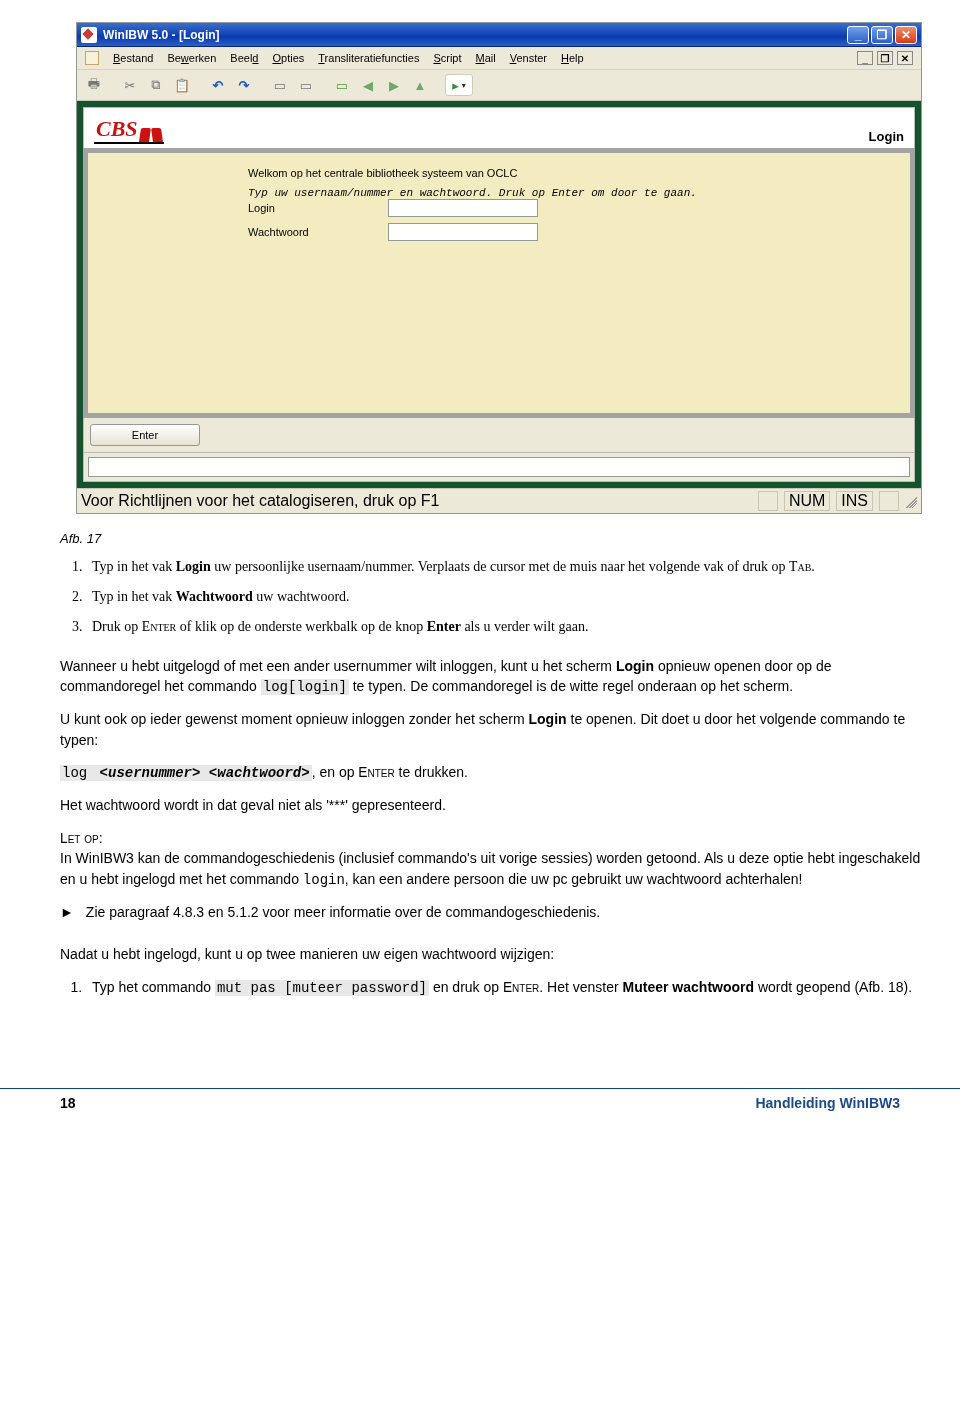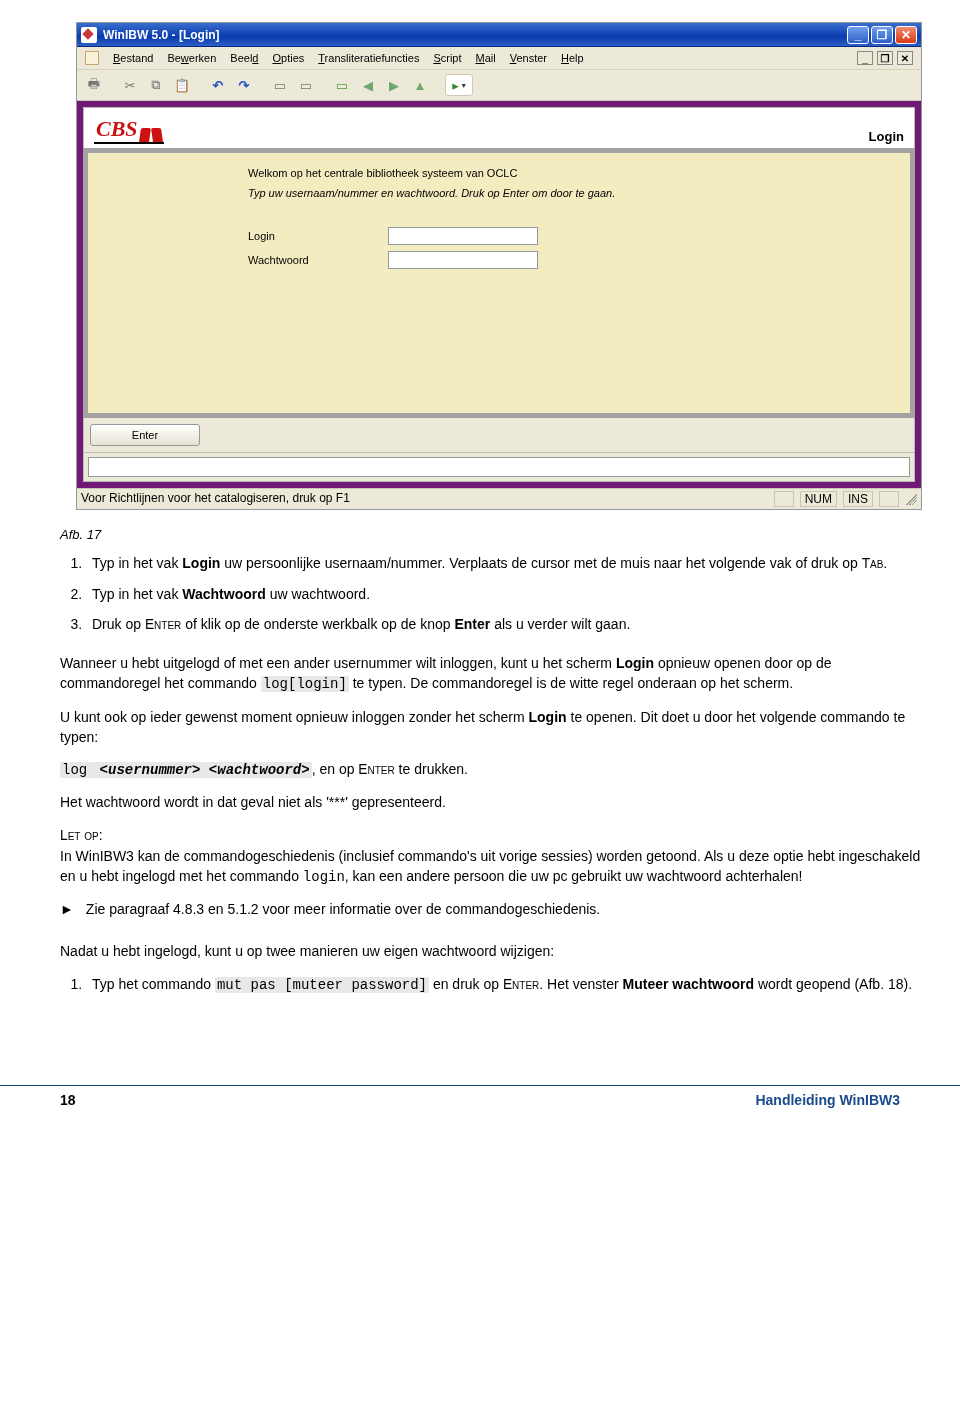--- a/index.html
+++ b/index.html
@@ -115,7 +115,7 @@
   }
   .content-area {
     padding: 6px;
-    background:#701a75;
+    background:#14532d;
   }
   .logo-row {
     display:flex; justify-content:space-between; align-items:flex-end;

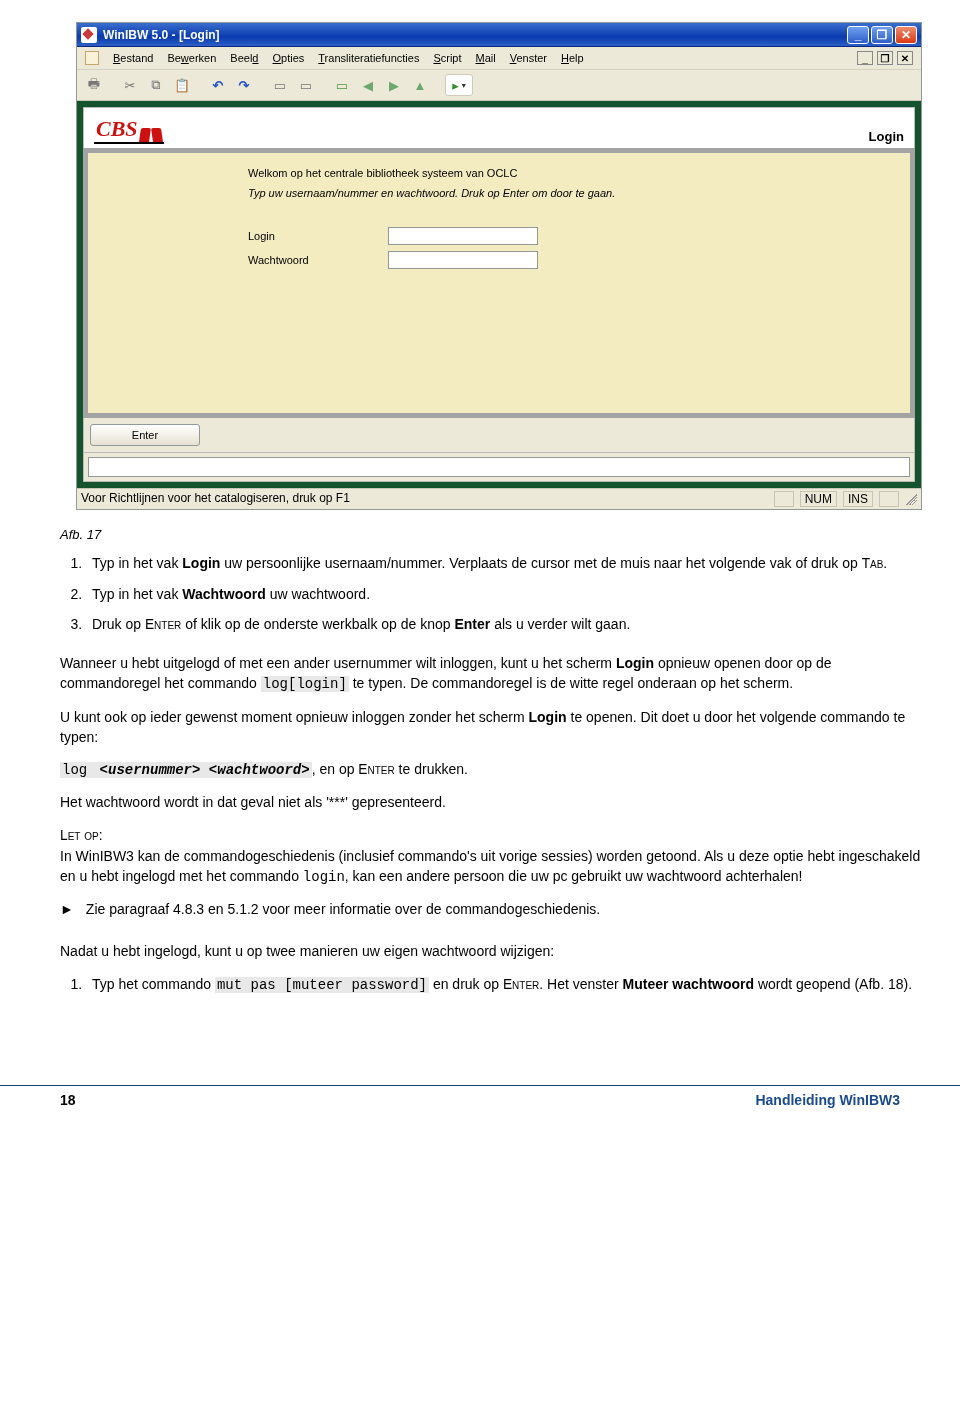--- a/index.html
+++ b/index.html
@@ -156,7 +156,7 @@
     font-size:11px;
   }
   .login-panel .welcome { margin-bottom:8px; }
-  .login-panel .instr { font-style:italic; margin-bottom:28px; }
+  .login-panel .instr { font-style:italic; margin-bottom:0;font-family:Liberation Mono, monospace; }
   .login-row {
     display:flex; align-items:center; gap:60px;
     margin-bottom:6px;

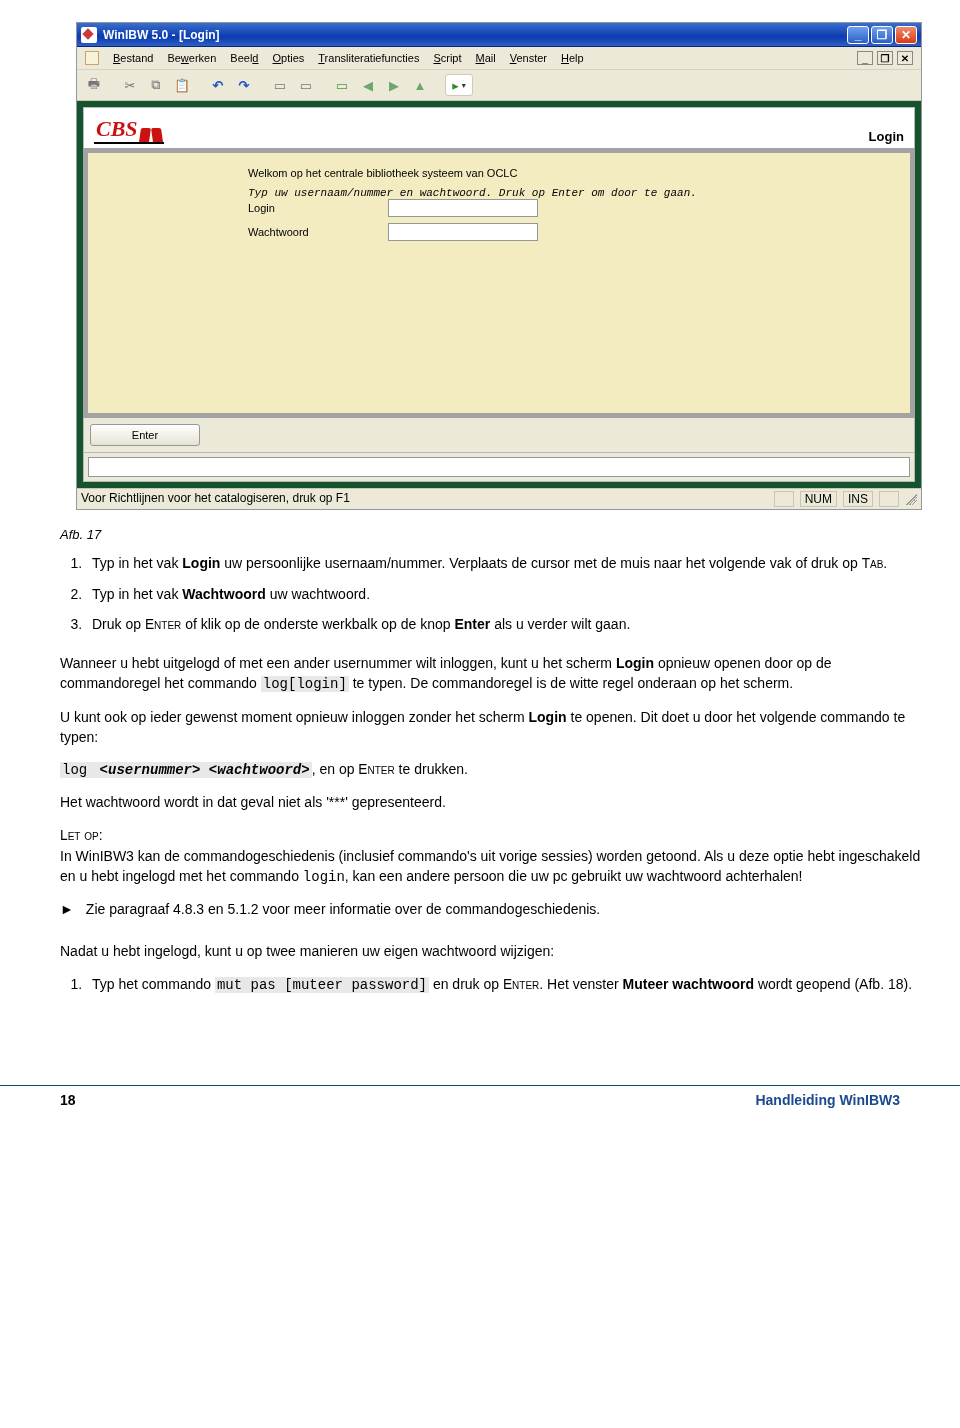--- a/index.html
+++ b/index.html
@@ -195,9 +195,9 @@
   }
   .statusbar {
     display:flex;
-    align-items:flex-start;
+    align-items:center;
     border-top:1px solid #c9c5b4;
-    font-size:12px;
+    font-size:16px;
     padding:2px 4px;
     background:#ece9d8;
   }

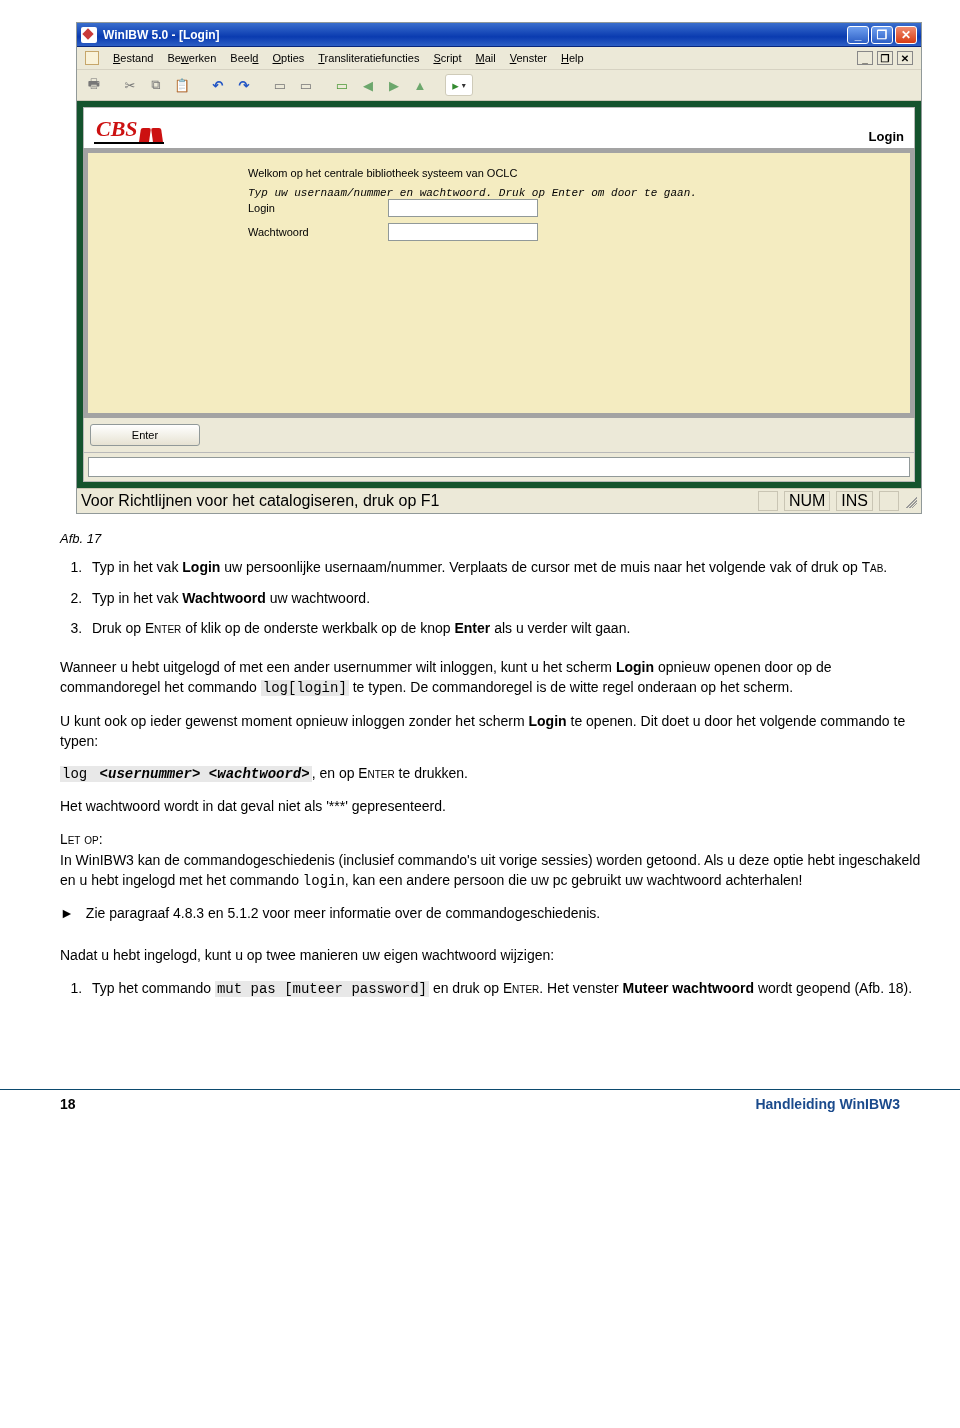--- a/index.html
+++ b/index.html
@@ -217,7 +217,7 @@
     line-height: 1.45;
   }
   .fig-caption { font-style:italic; margin:6px 0 8px 0; font-size:13px; }
-  ol.steps { margin:0 0 18px 0; padding-left:26px; }
+  ol.steps { margin:0 0 18px 0; padding-left:26px;font-family:Liberation Serif, serif; }
   ol.steps li { margin:3px 0 10px 0; padding-left:6px; }
   .sc { font-variant: small-caps; font-size: 0.98em; }
   .mono { font-family: "Courier New", monospace; background:#e8e8e8; padding:0 2px; }

